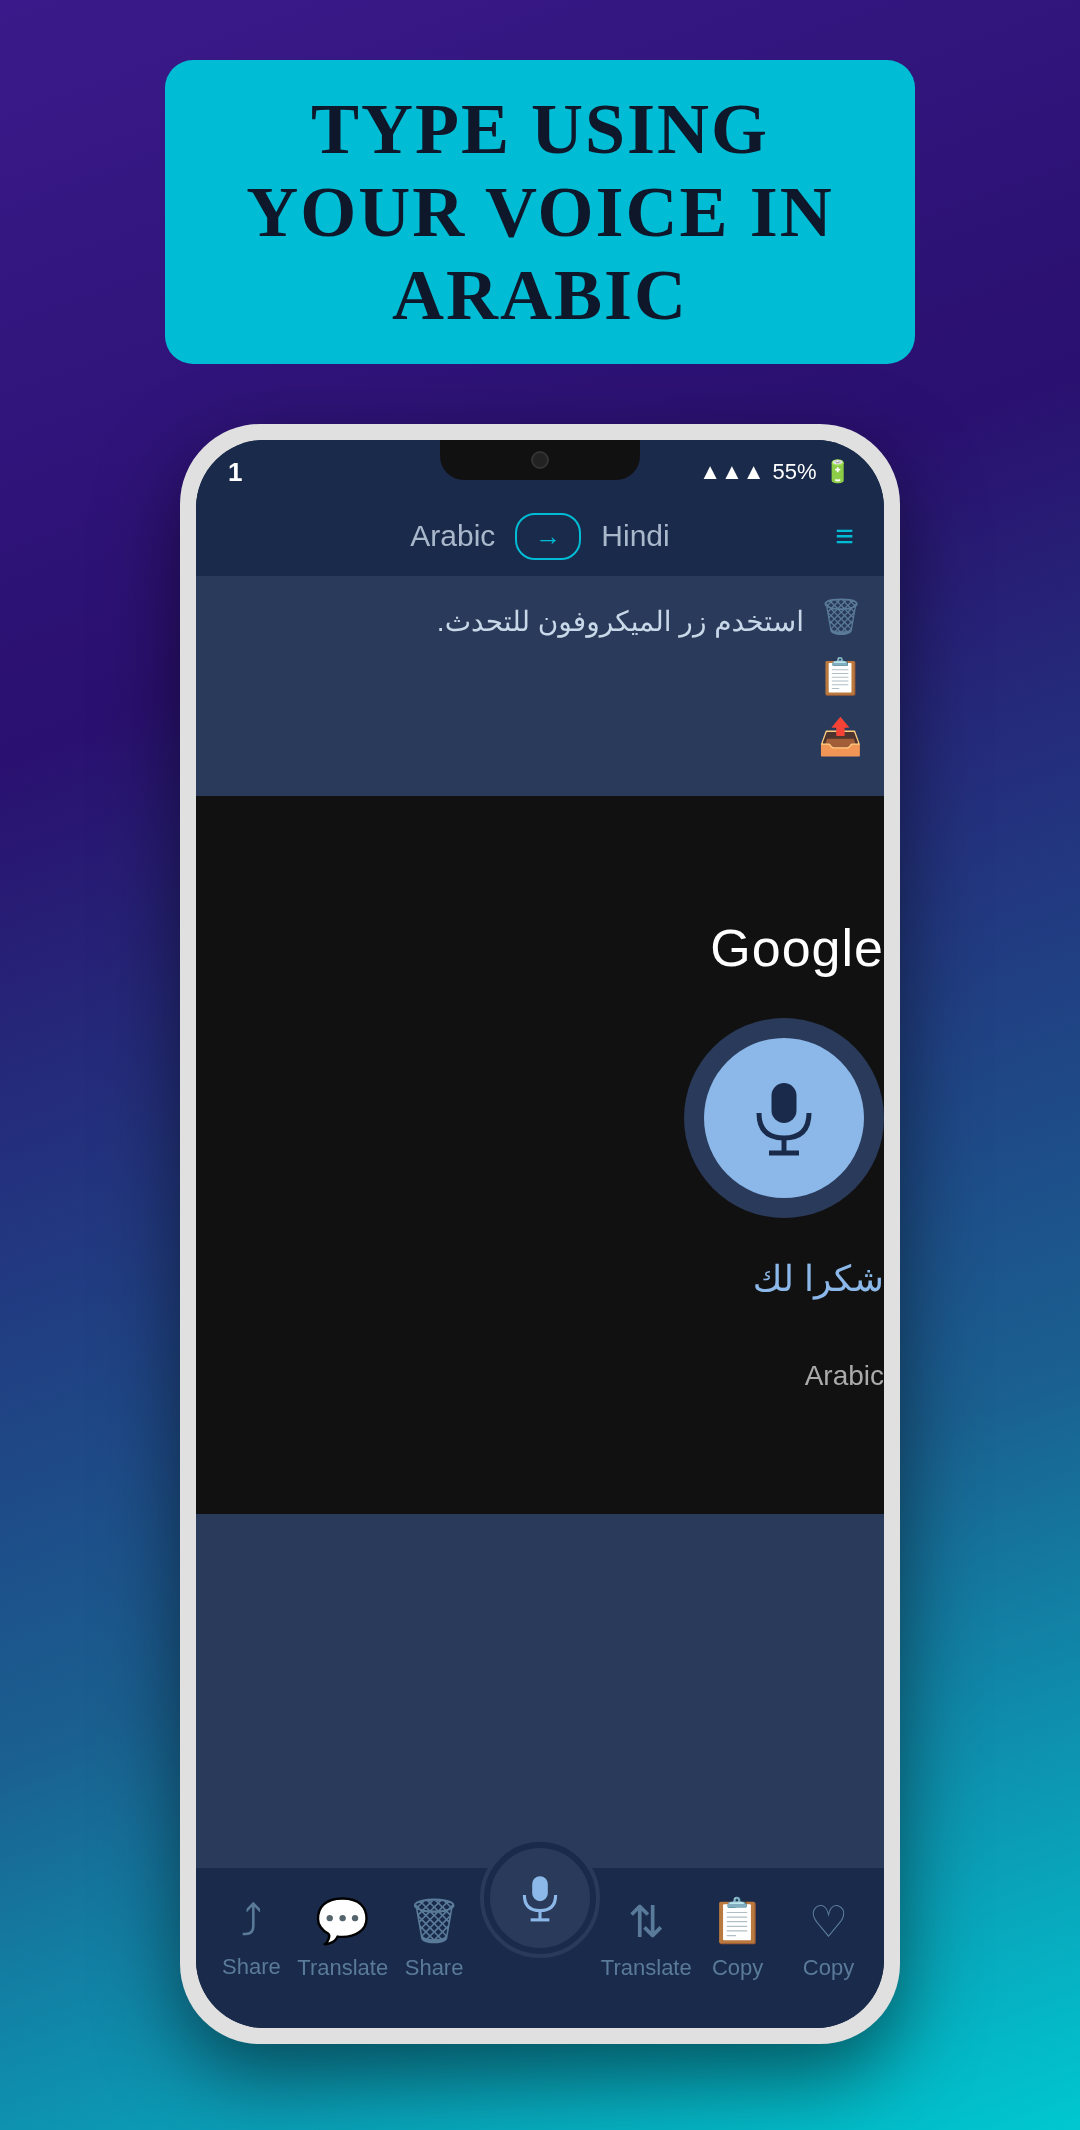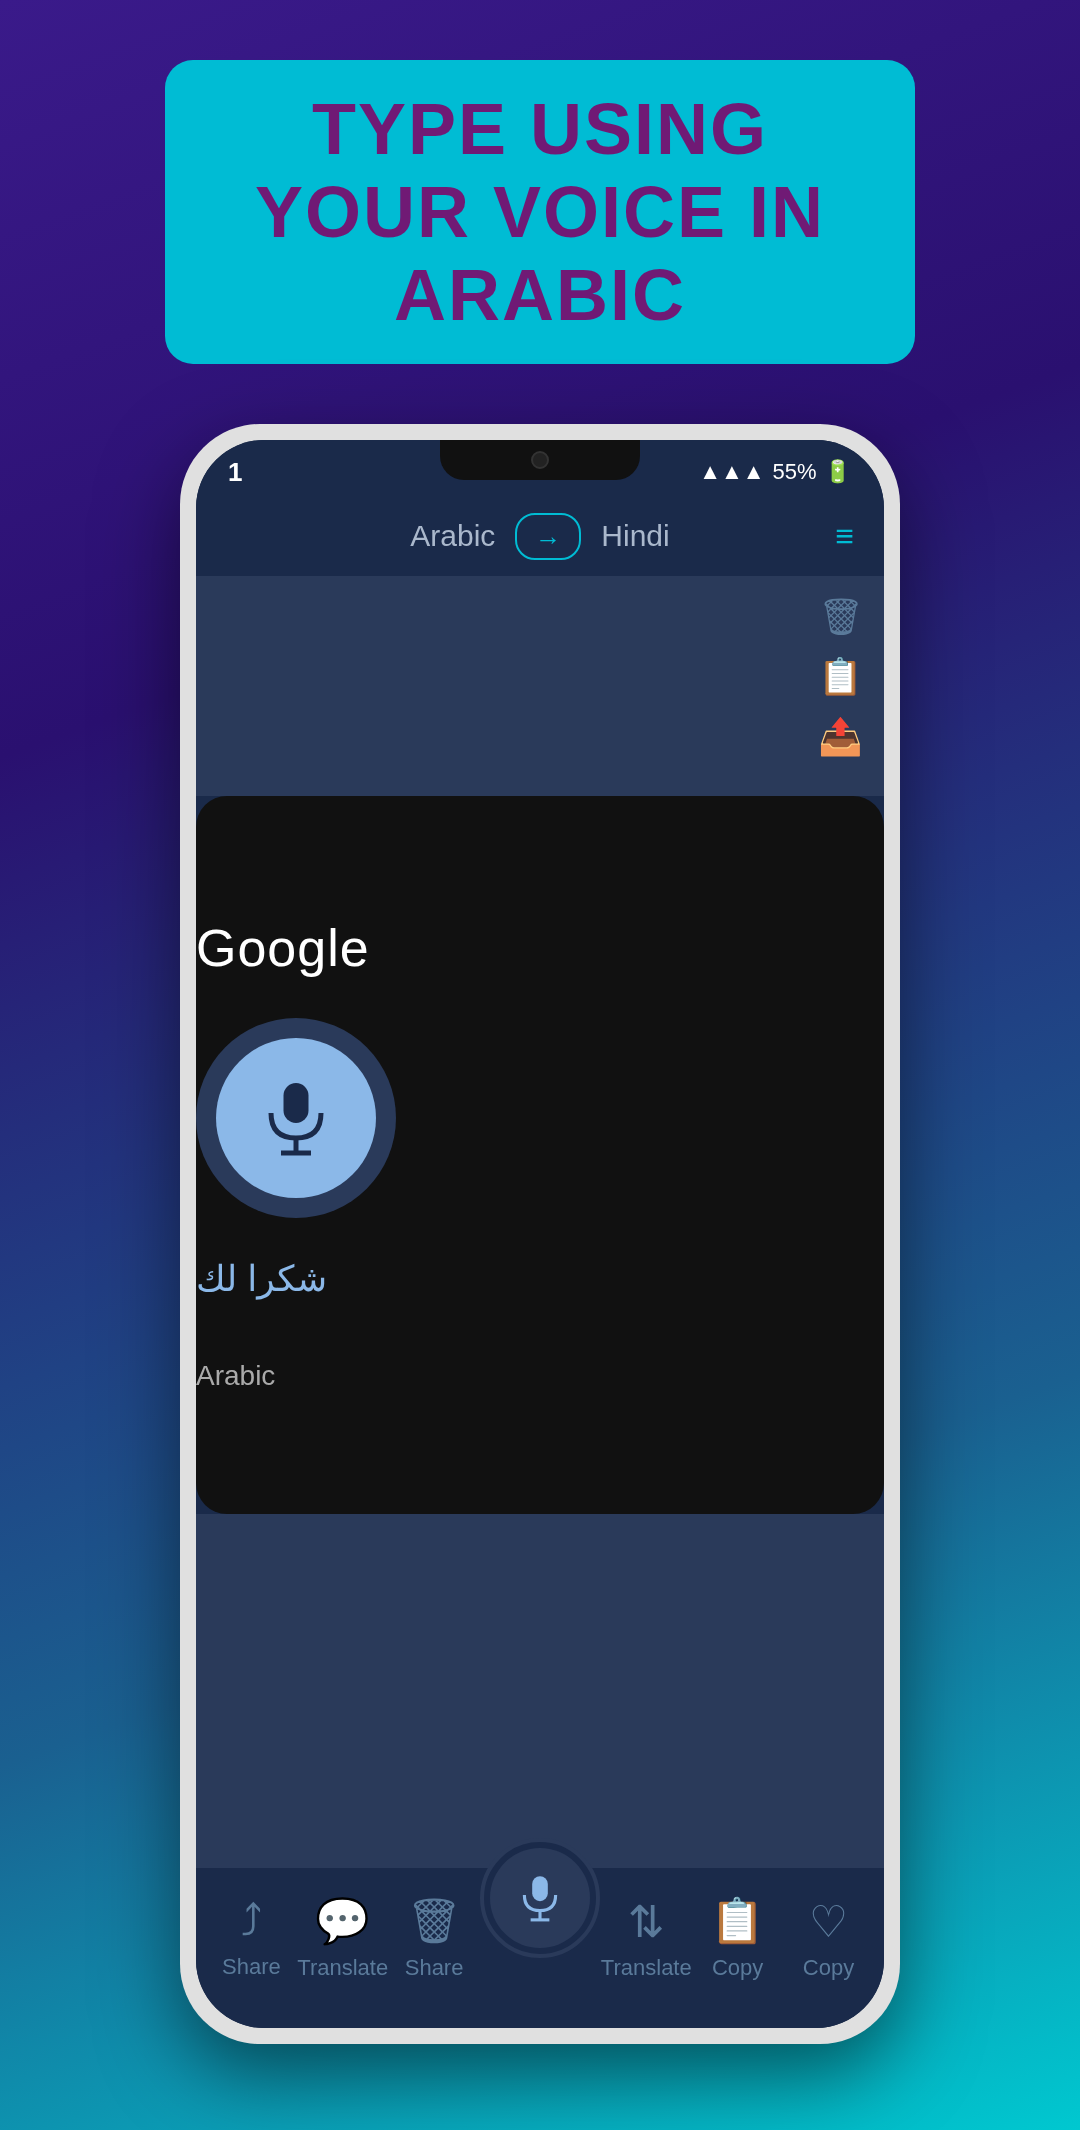--- a/index.html
+++ b/index.html
@@ -25,12 +25,13 @@
       max-width: 750px;
     }
     .header-banner h1 {
-      color: #701a75;
+      color: #0f172a;
       font-size: 72px;
       font-weight: 900;
       line-height: 1.15;
       letter-spacing: 2px;
       text-transform: uppercase;
+      font-family: Liberation Serif, serif;
     }
 
     

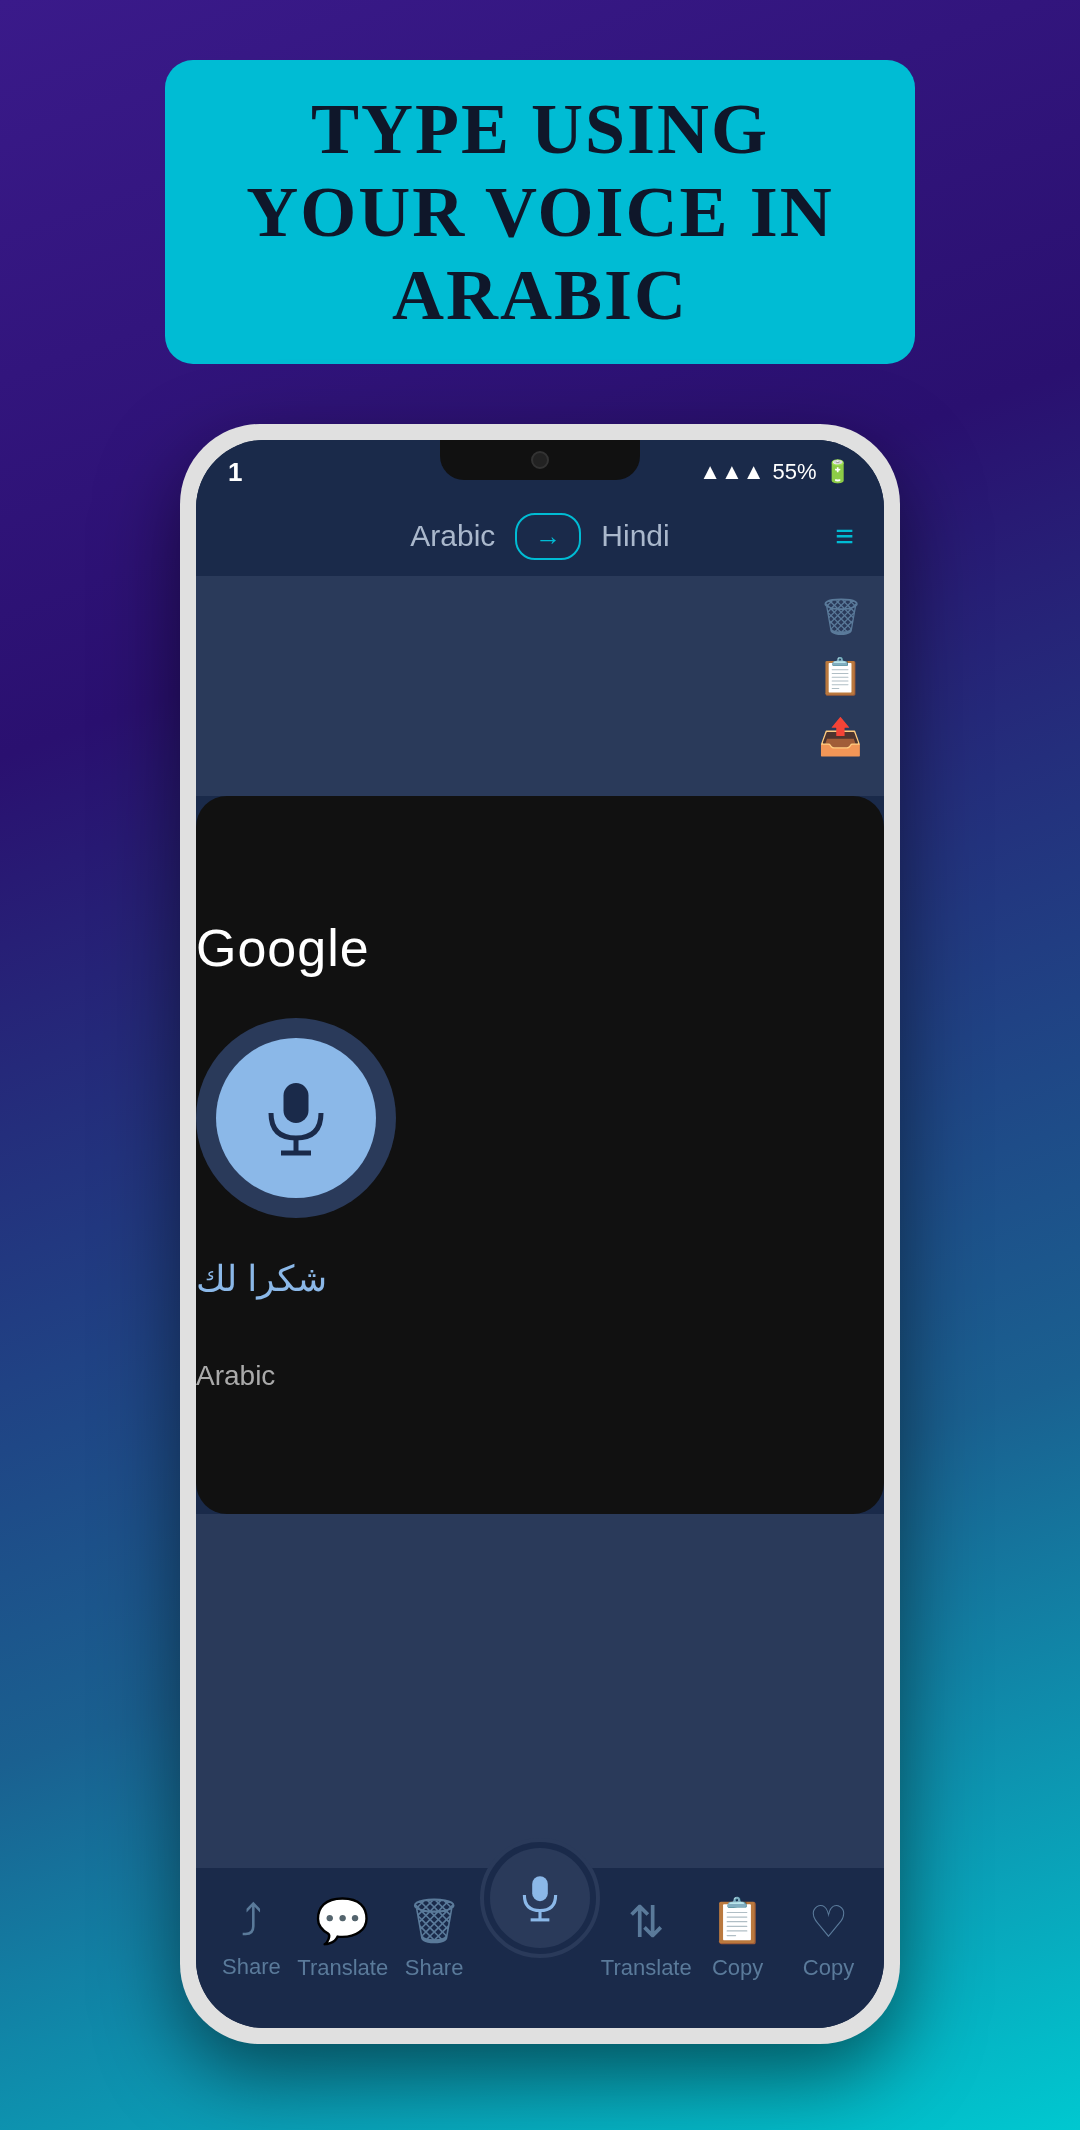--- a/index.html
+++ b/index.html
@@ -326,6 +326,7 @@
     </div>
 
     <div class="text-area">
+      <p class="arabic-text">استخدم زر الميكروفون للتحدث.</p>
       <div class="text-icons">
         <span class="text-icon">🗑</span>
         <span class="text-icon">📋</span>

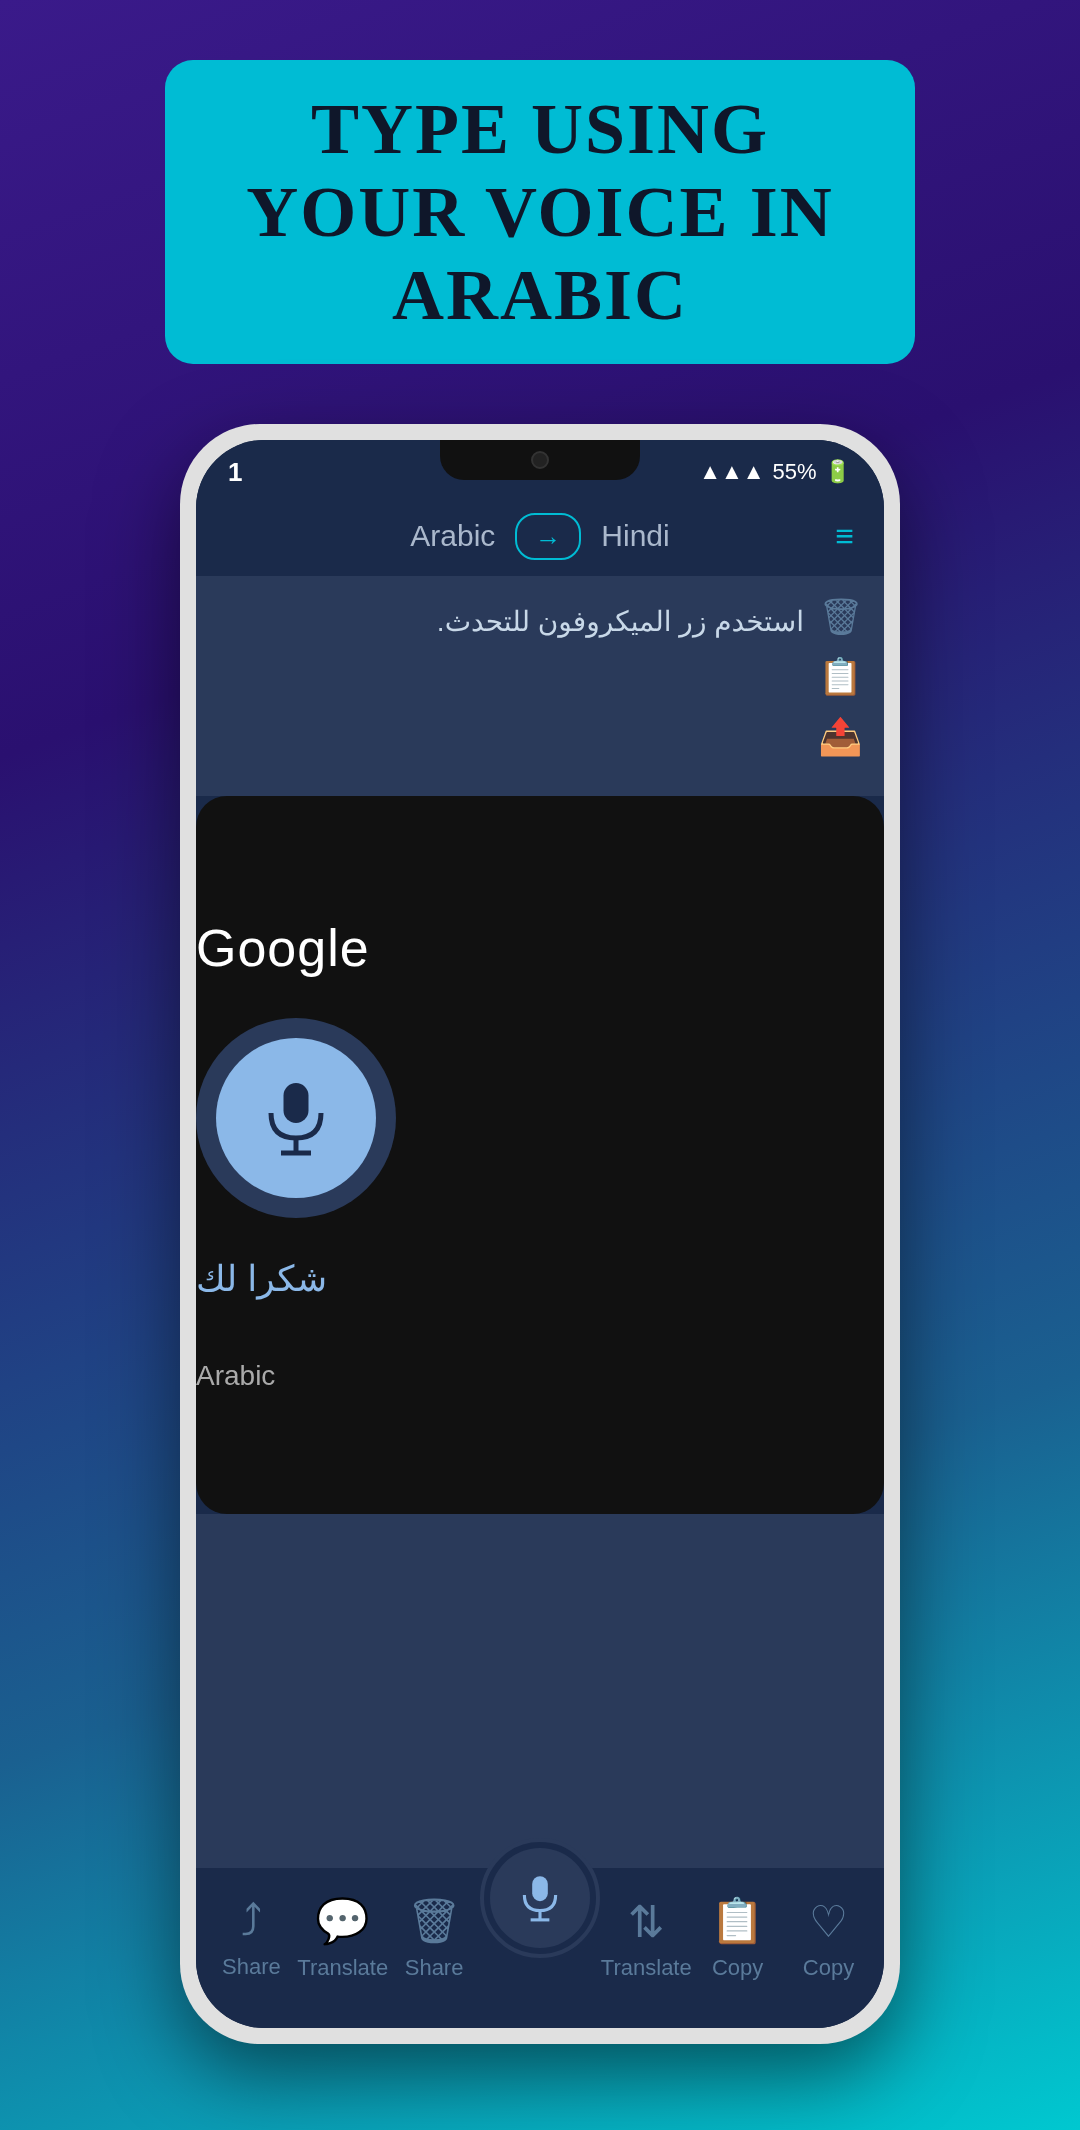--- a/index.html
+++ b/index.html
@@ -184,11 +184,10 @@
       flex: 1;
       display: flex;
       flex-direction: column;
-      align-items: flex-start;
+      align-items: flex-end;
       justify-content: center;
       gap: 40px;
       padding: 64px 0;
-      border-radius: 31px;
     }
     .google-label {
       color: #fff;

